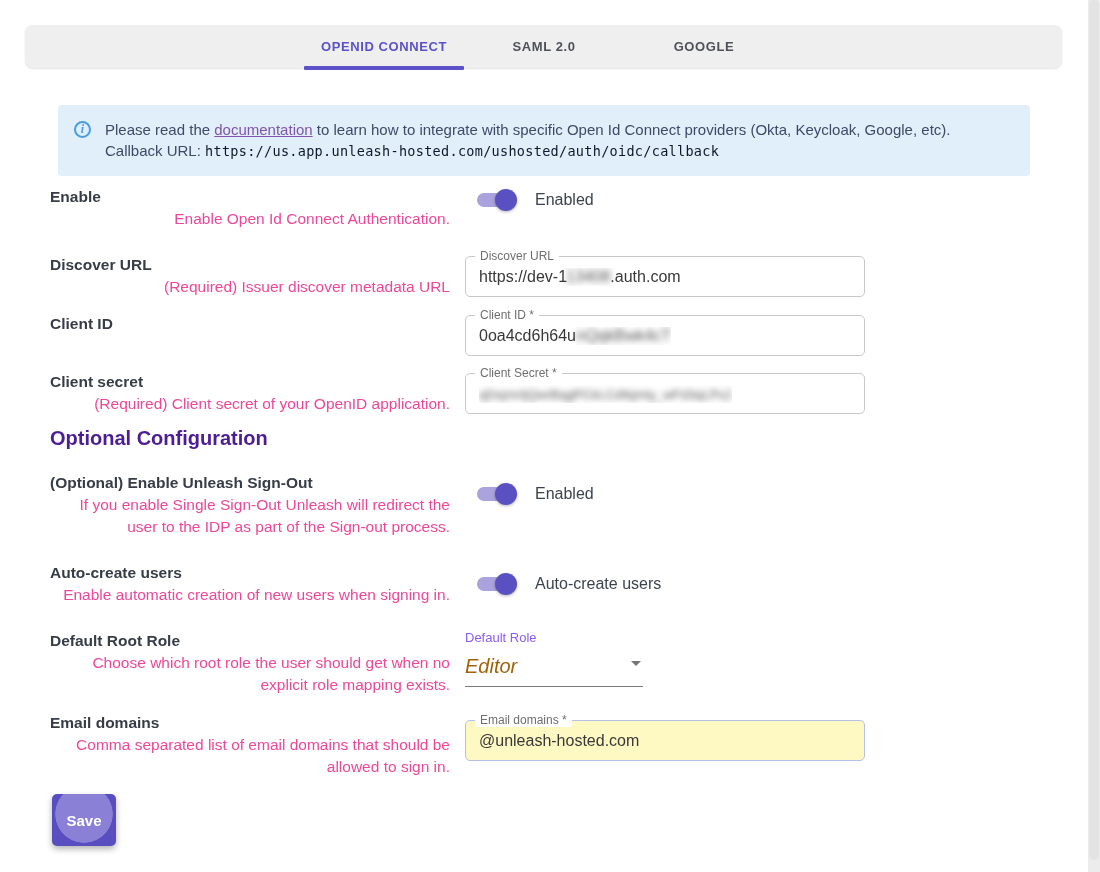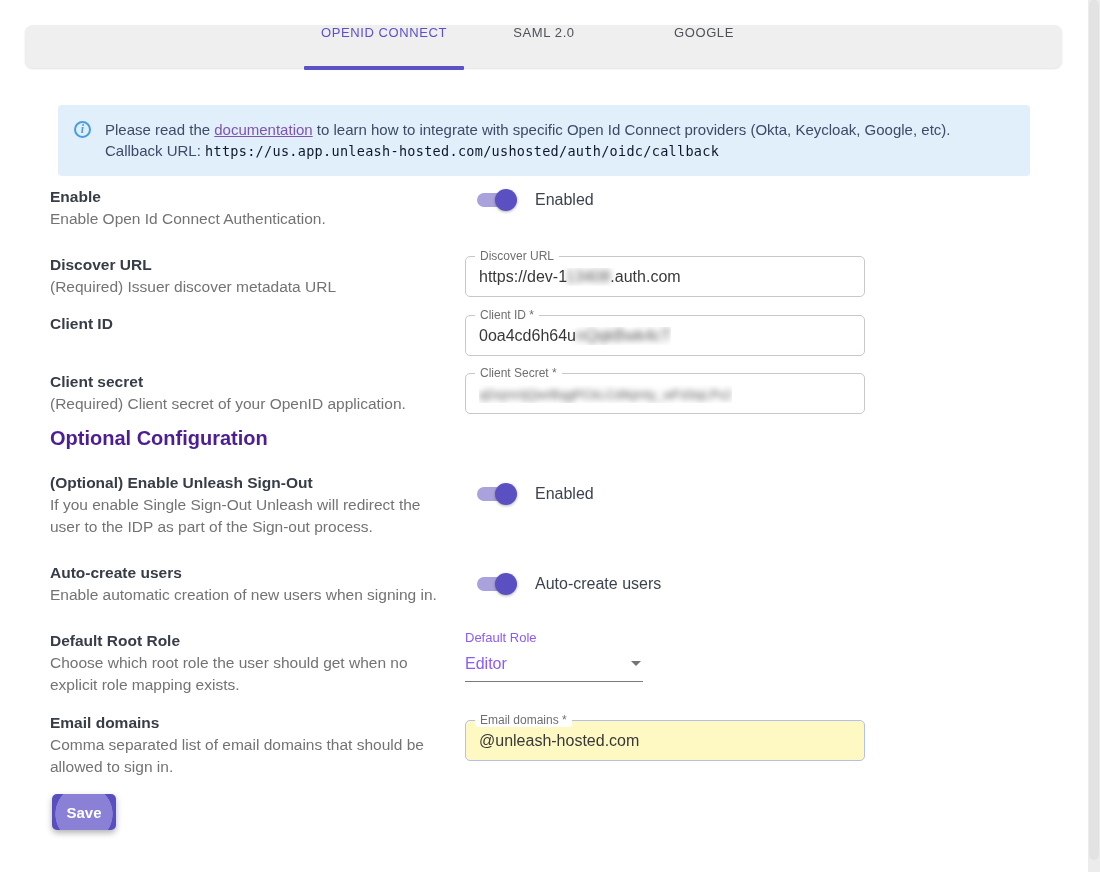--- a/index.html
+++ b/index.html
@@ -29,8 +29,8 @@
   }
   .tabs { position: absolute; left: 279px; top: 0; height: 100%; display: flex; }
   .tab {
-    width: 160px; height: 100%; display: flex; align-items: flex-start; justify-content: center;
-    font-size: 13px; font-weight: normal; letter-spacing: 0.6px; color: #4e5258;
+    width: 160px; height: 100%; display: flex; align-items: center; justify-content: center;
+    font-size: 13px; font-weight: bold; letter-spacing: 0.6px; color: #4e5258;
     cursor: pointer; position: relative; text-transform: uppercase;
   }
   .tab.active { color: #5b51c8; }

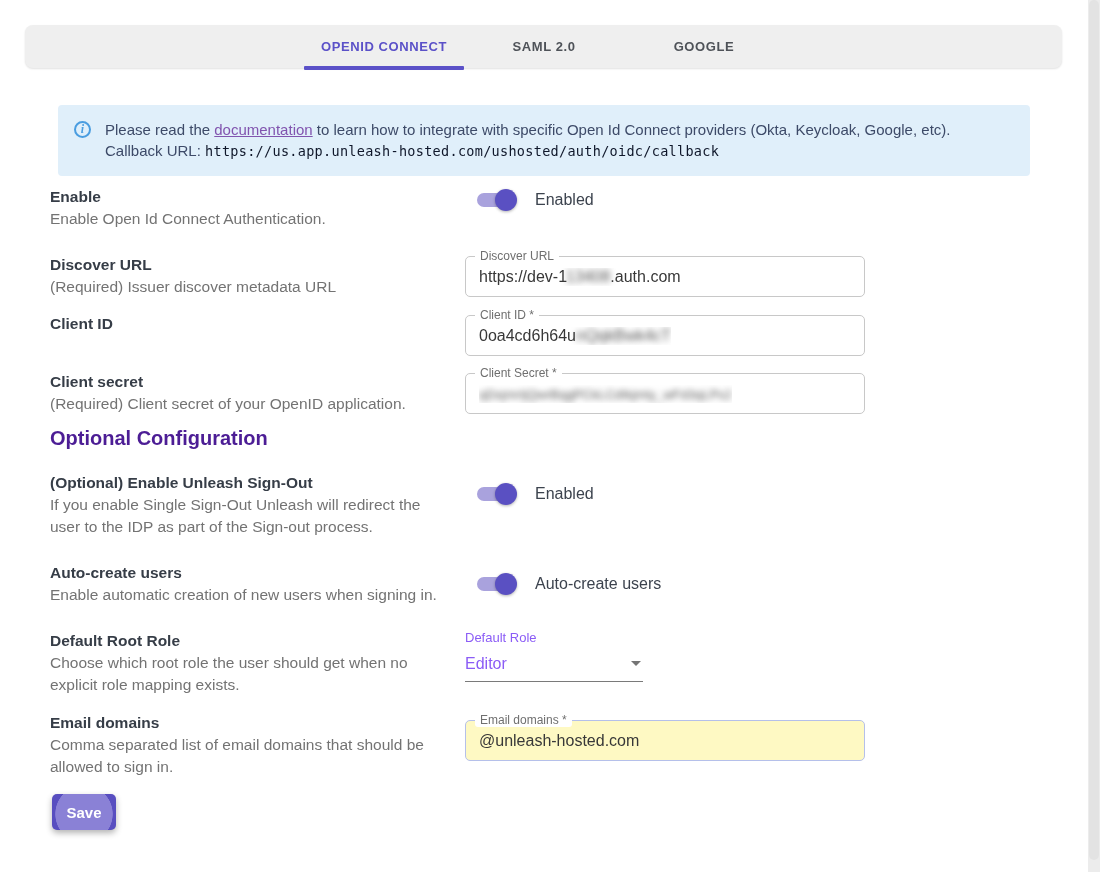--- a/index.html
+++ b/index.html
@@ -66,7 +66,7 @@
   .row .left { width: 400px; flex: 0 0 auto; }
   .row .right { margin-left: 15px; width: 400px; flex: 0 0 auto; }
   .item-title { font-size: 15.5px; font-weight: bold; color: #363d47; line-height: 22px; }
-  .item-desc { font-size: 15.5px; color: #737373; line-height: 22px; }
+  .item-desc { font-size: 15.5px; color: #ec4899; line-height: 22px; text-align: right; }
   .section-heading {
     font-size: 20px; font-weight: bold; color: #4c1d95; margin: 8px 0 22px 0;
   }

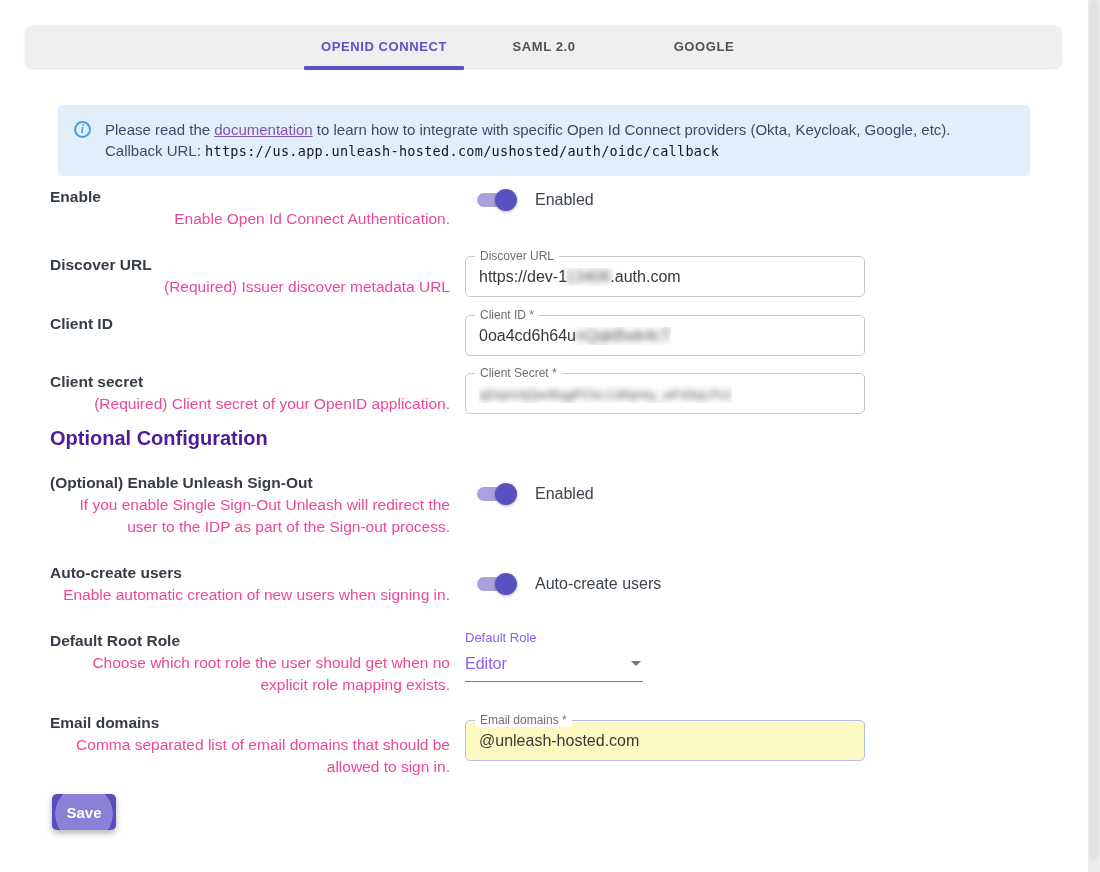--- a/index.html
+++ b/index.html
@@ -111,7 +111,7 @@
     position: relative; width: 178px; border-bottom: 1px solid #7a7a7a;
     padding: 4px 24px 8px 0; cursor: pointer;
   }
-  .select .select-value { font-size: 16px; color: #8b5cf6; }
+  .select .select-value { font-size: 20px; color: #a16207; font-style: italic; }
   .select .caret {
     position: absolute; right: 2px; top: 10px;
     width: 0; height: 0; border-left: 5px solid transparent; border-right: 5px solid transparent;

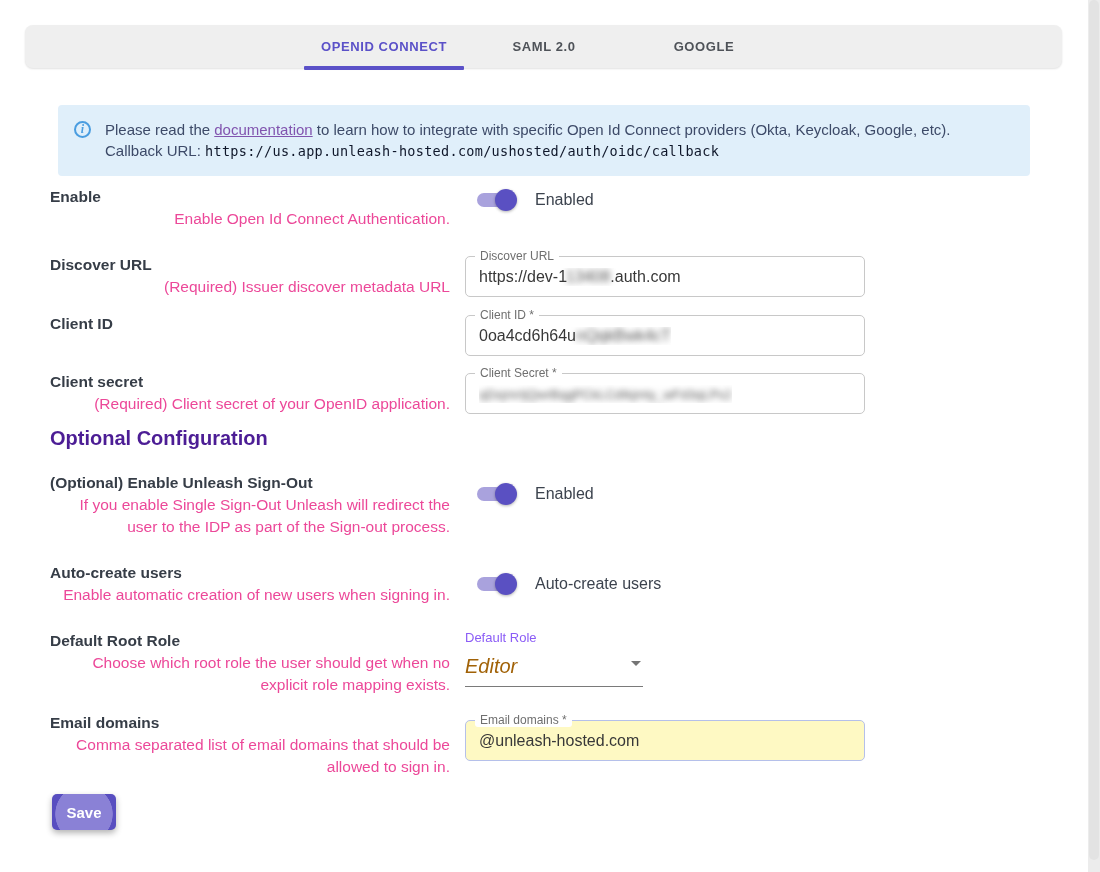--- a/index.html
+++ b/index.html
@@ -121,7 +121,7 @@
   
   .save-btn {
     margin-top: 16px; margin-left: 2px;
-    width: 64px; height: 36px; border: none; border-radius: 5px;
+    width: 64px; height: 52px; border: none; border-radius: 5px;
     background: radial-gradient(circle 29px at 32px 20px, #8a81d6 98%, transparent 100%), #584ec0;
     color: #ffffff; font-size: 15px; font-weight: bold;
     font-family: "Liberation Sans", sans-serif;

